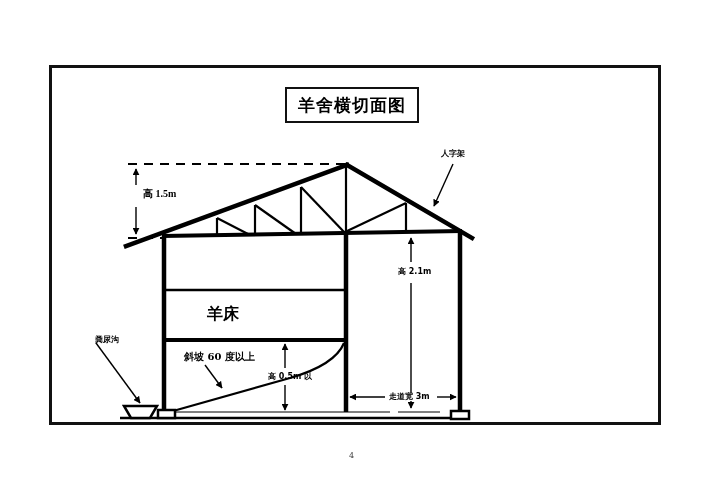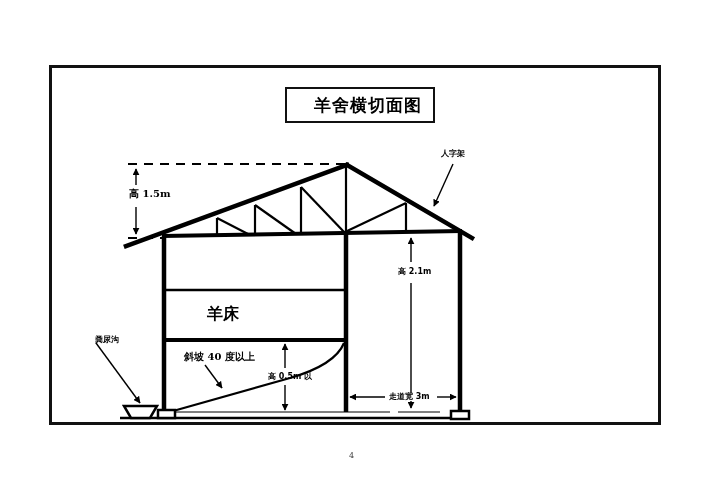--- a/index.html
+++ b/index.html
@@ -11,7 +11,7 @@
     .lbl { position: absolute; font-weight: bold; white-space: nowrap; line-height: 1; }
     .title-box { position: absolute; left: 285px; top: 87px; width: 130px; height: 32px;
                  border: 2px solid #111; display: flex; align-items: center; justify-content: center;
-                 font-family: "DejaVu Sans", sans-serif; font-weight: bold; font-size: 17px; letter-spacing: 1px; background:#fff;padding-left:16px; }
+                 font-family: "DejaVu Sans", sans-serif; font-weight: bold; font-size: 17px; letter-spacing: 1px; background:#fff; }
     .sm { font-size: 8px; font-family: "DejaVu Sans", sans-serif; }
     .md { font-size: 10px; }
     .bed { font-size: 16px; font-family: "DejaVu Sans", sans-serif; }

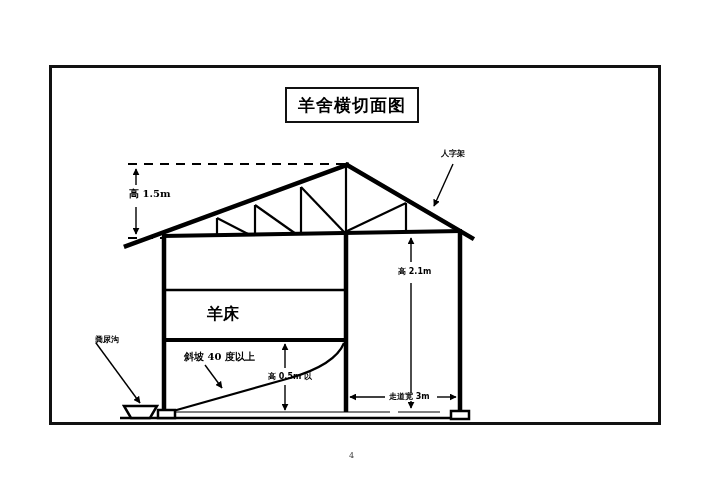--- a/index.html
+++ b/index.html
@@ -104,7 +104,7 @@
 <div class="title-box">羊舍横切面图</div>
 
 <div class="lbl sm" style="left:441px; top:150px;">人字架</div>
-<div class="lbl md bgwhite" style="left:128px; top:189px;">高 1.5m</div>
+<div class="lbl md bgwhite" style="left:142px; top:189px;font-family:Liberation Serif, serif;">高 1.5m</div>
 <div class="lbl sm bgwhite" style="left:397px; top:268px;">高 2.1m</div>
 <div class="lbl bed" style="left:207px; top:306px;">羊床</div>
 <div class="lbl md" style="left:184px; top:352px;">斜坡 40 度以上</div>

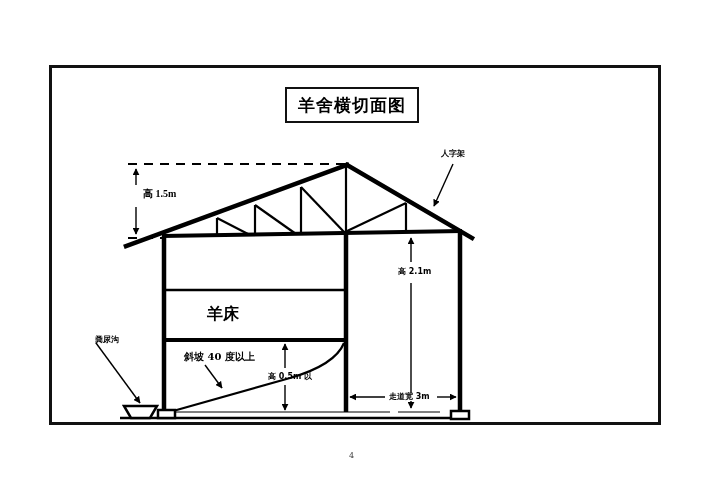--- a/index.html
+++ b/index.html
@@ -107,7 +107,7 @@
 <div class="lbl md bgwhite" style="left:142px; top:189px;font-family:Liberation Serif, serif;">高 1.5m</div>
 <div class="lbl sm bgwhite" style="left:397px; top:268px;">高 2.1m</div>
 <div class="lbl bed" style="left:207px; top:306px;">羊床</div>
-<div class="lbl md" style="left:184px; top:352px;">斜坡 40 度以上</div>
+<div class="lbl md" style="left:184px; top:352px;">斜坡 60 度以上</div>
 <div class="lbl sm" style="left:268px; top:373px;">高 0.5m 以</div>
 <div class="lbl sm bgwhite" style="left:388px; top:393px;">走道宽 3m</div>
 <div class="lbl sm" style="left:95px; top:328px;margin-top:8px;">粪尿沟</div>

